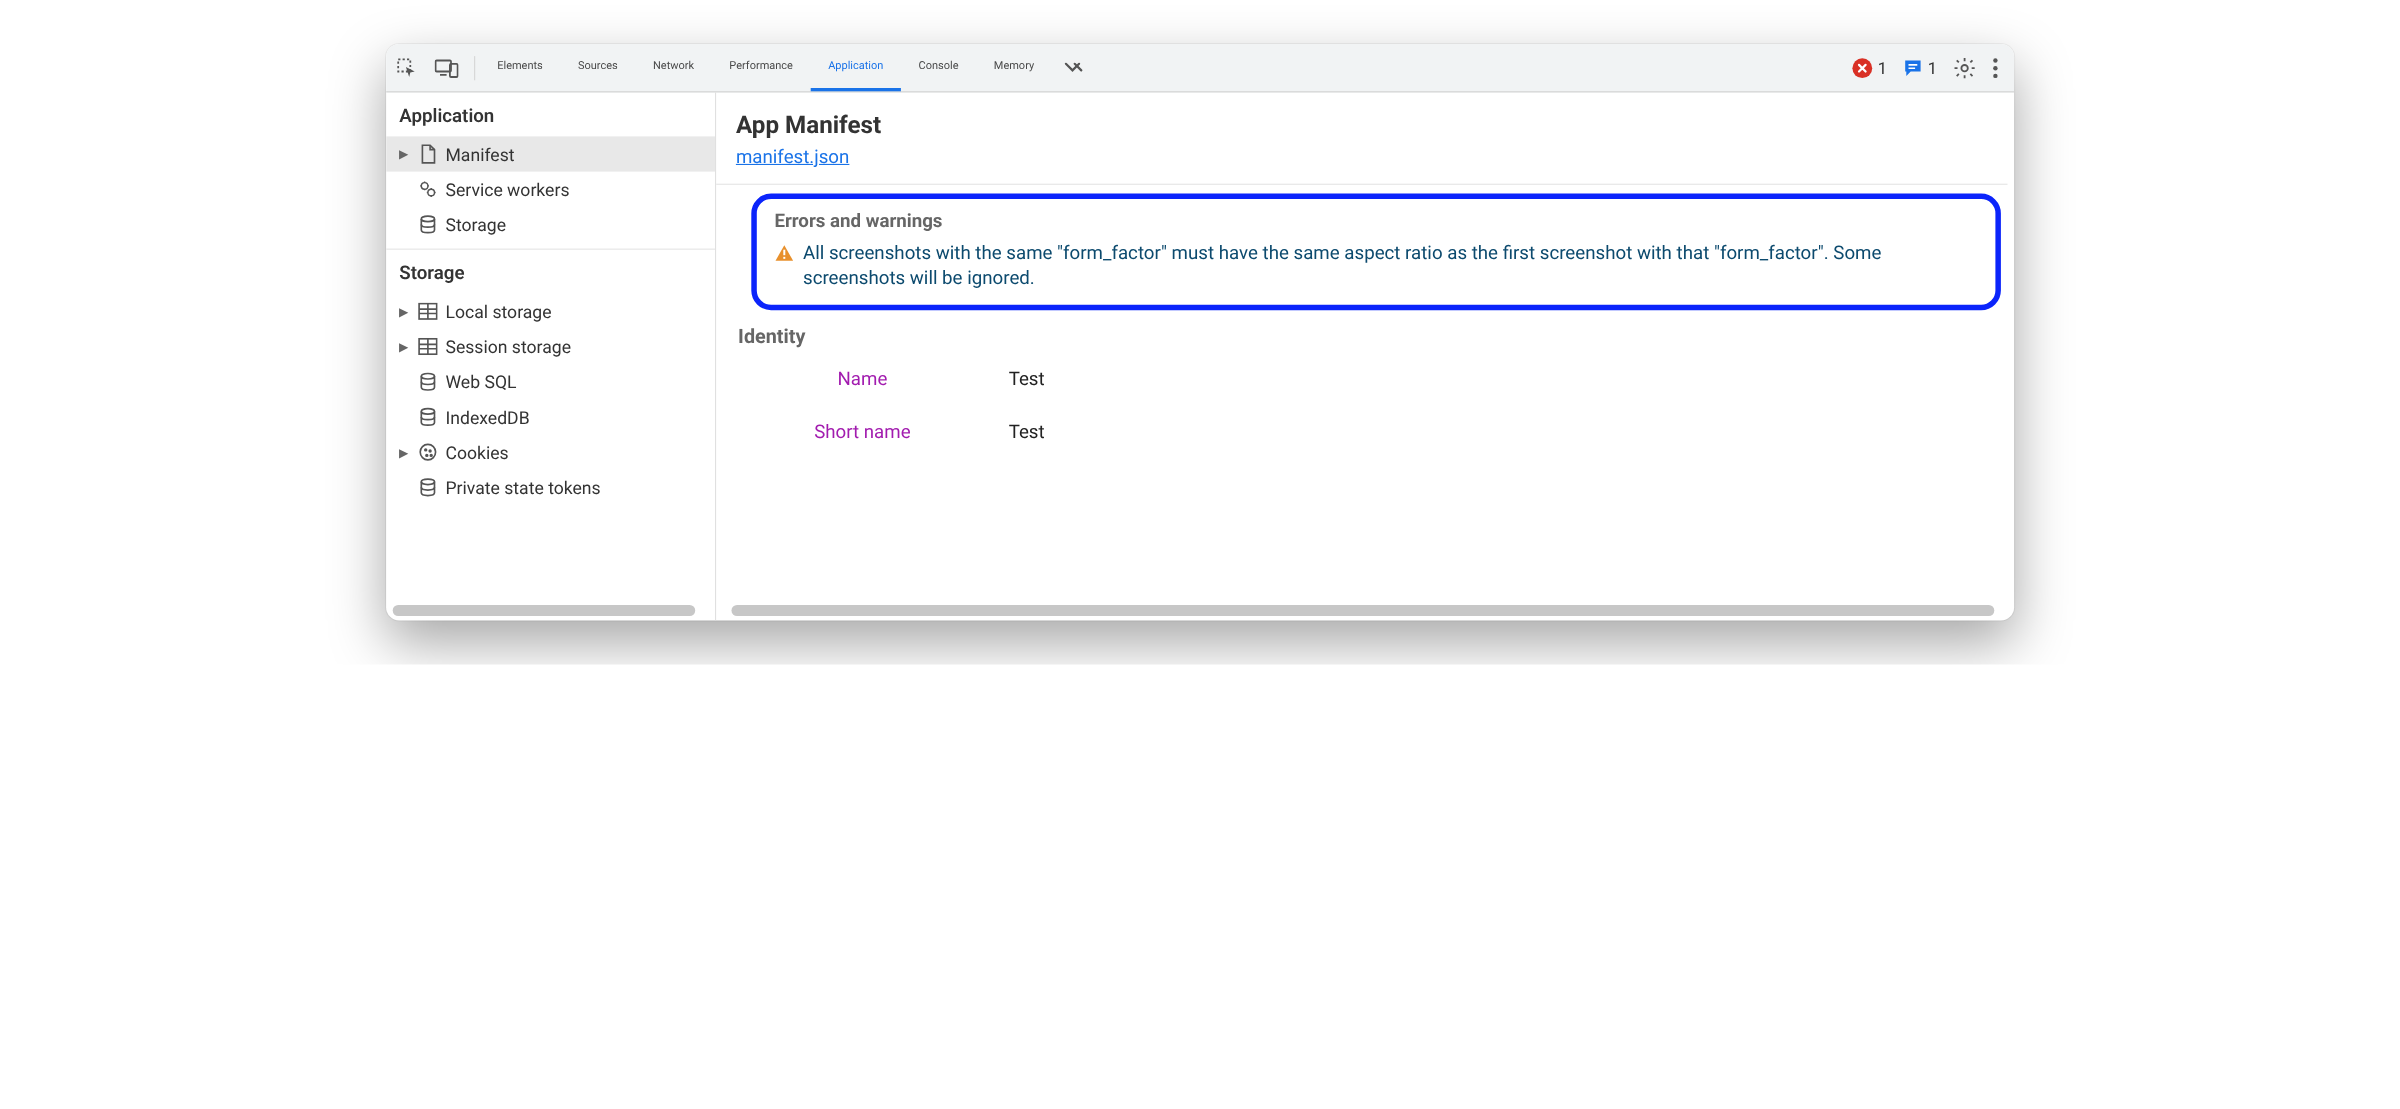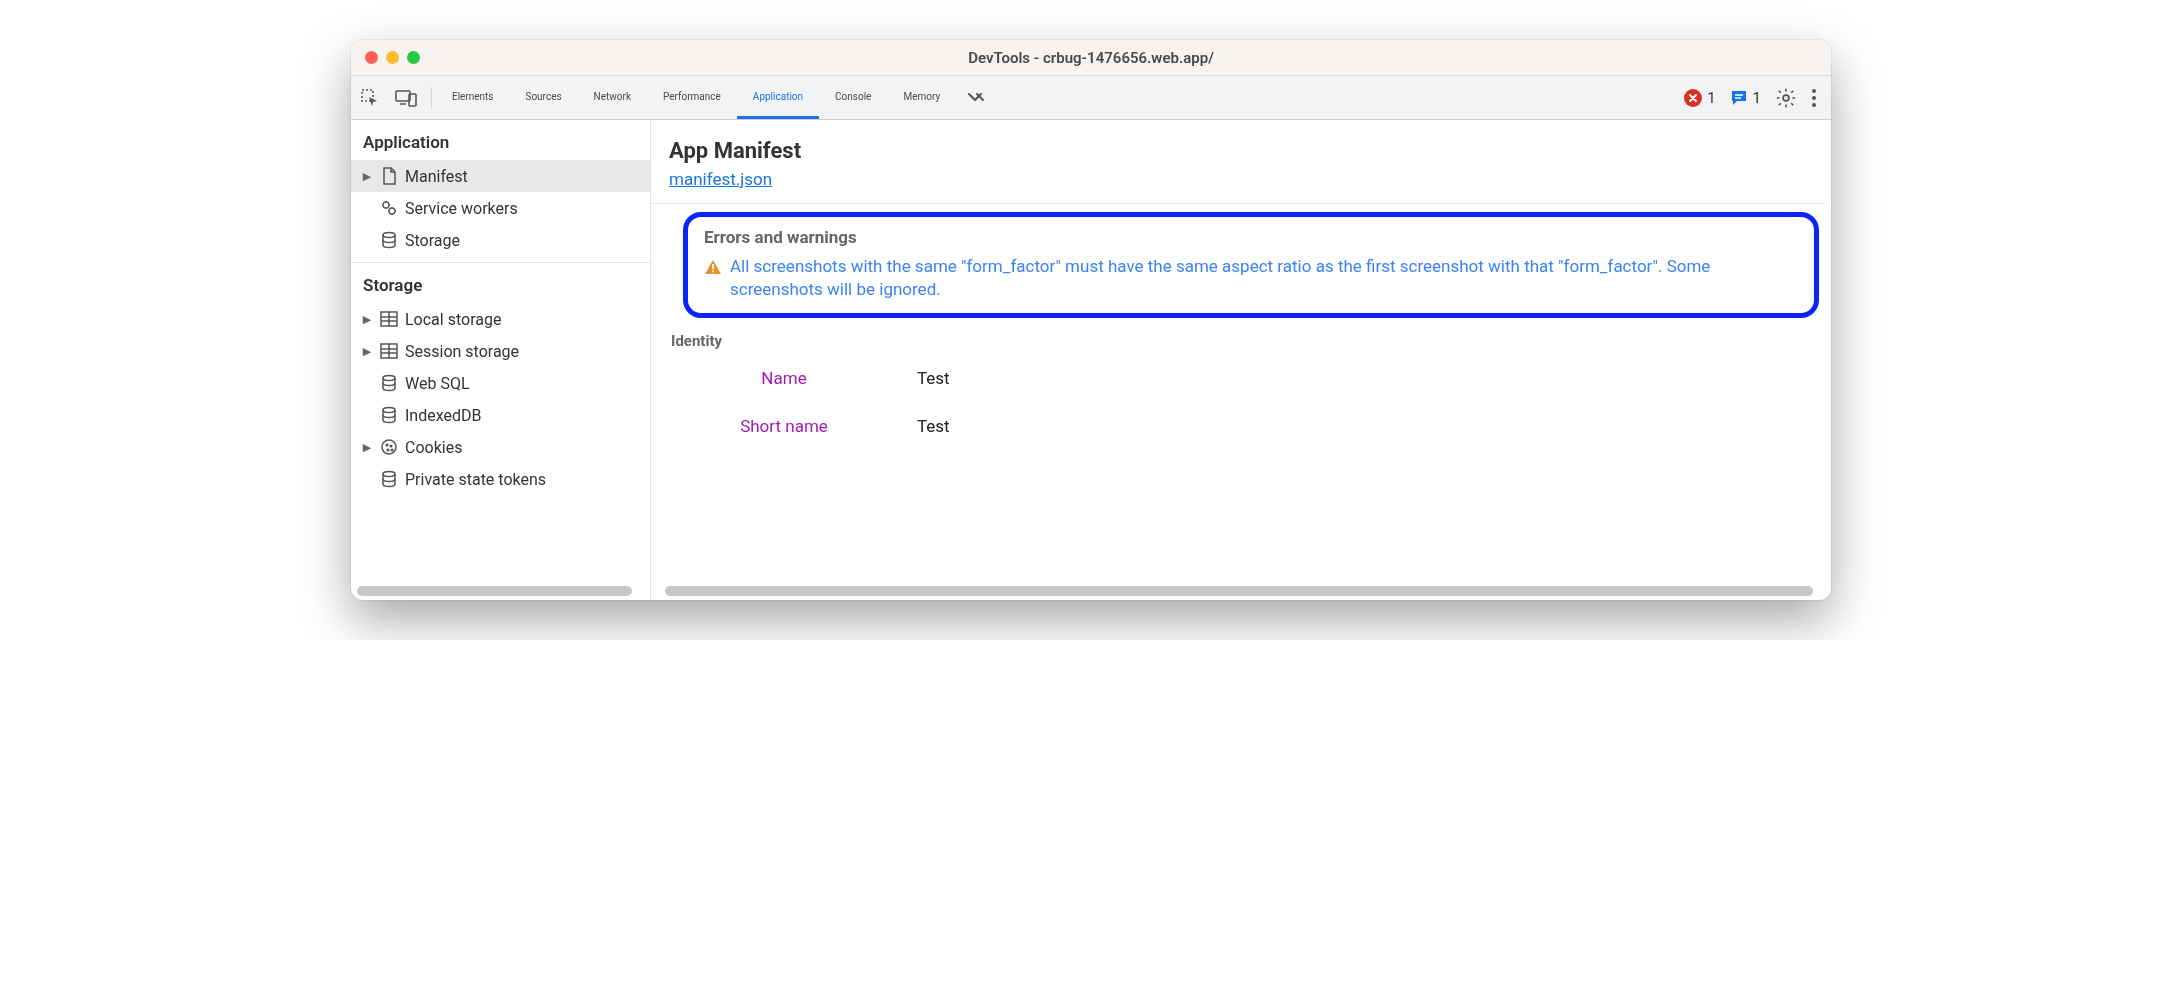--- a/index.html
+++ b/index.html
@@ -212,14 +212,6 @@
 
 <div class="window">
 
-  <div class="titlebar">
-    <div class="traffic-lights">
-      <div class="dot red"></div>
-      <div class="dot yellow"></div>
-      <div class="dot green"></div>
-    </div>
-    <div class="window-title">DevTools - crbug-1476656.web.app/</div>
-  </div>
 
   <div class="toolbar">
     <div class="tb-left">

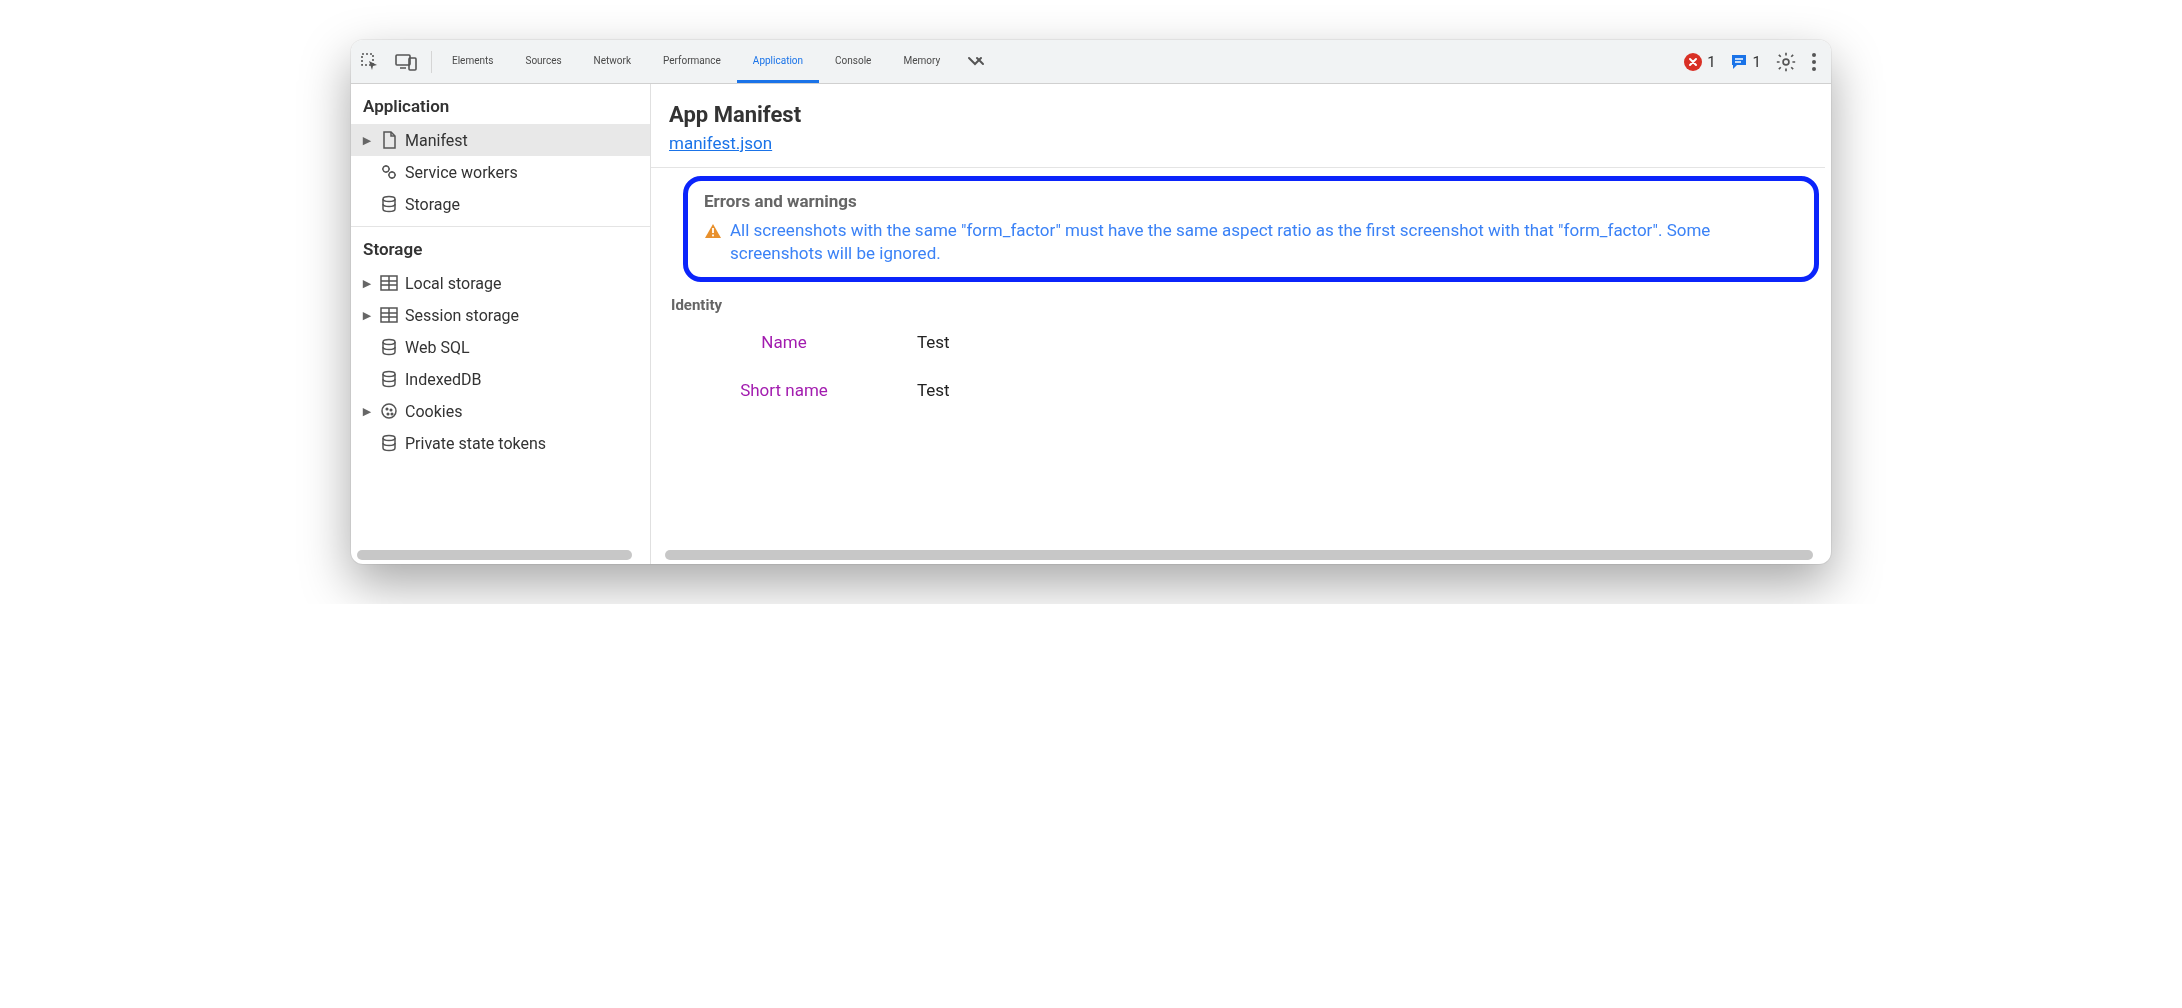--- a/index.html
+++ b/index.html
@@ -185,7 +185,7 @@
   .callout h3 {
     font-size: 17px; font-weight: 700; color: #666; margin-bottom: 8px;
   }
-  .warn-row { display:flex; align-items:flex-start; gap:8px; font-size:17px; color:#3b82f6; line-height:1.35; }
+  .warn-row { display:flex; align-items:flex-start; gap:8px; font-size:17px; color:#0c4a6e; line-height:1.35; }
   .warn-row .warn-ico { flex: 0 0 18px; margin-top: 3px; }
   .section-h {
     font-size: 15px; font-weight: 700; color: #666;

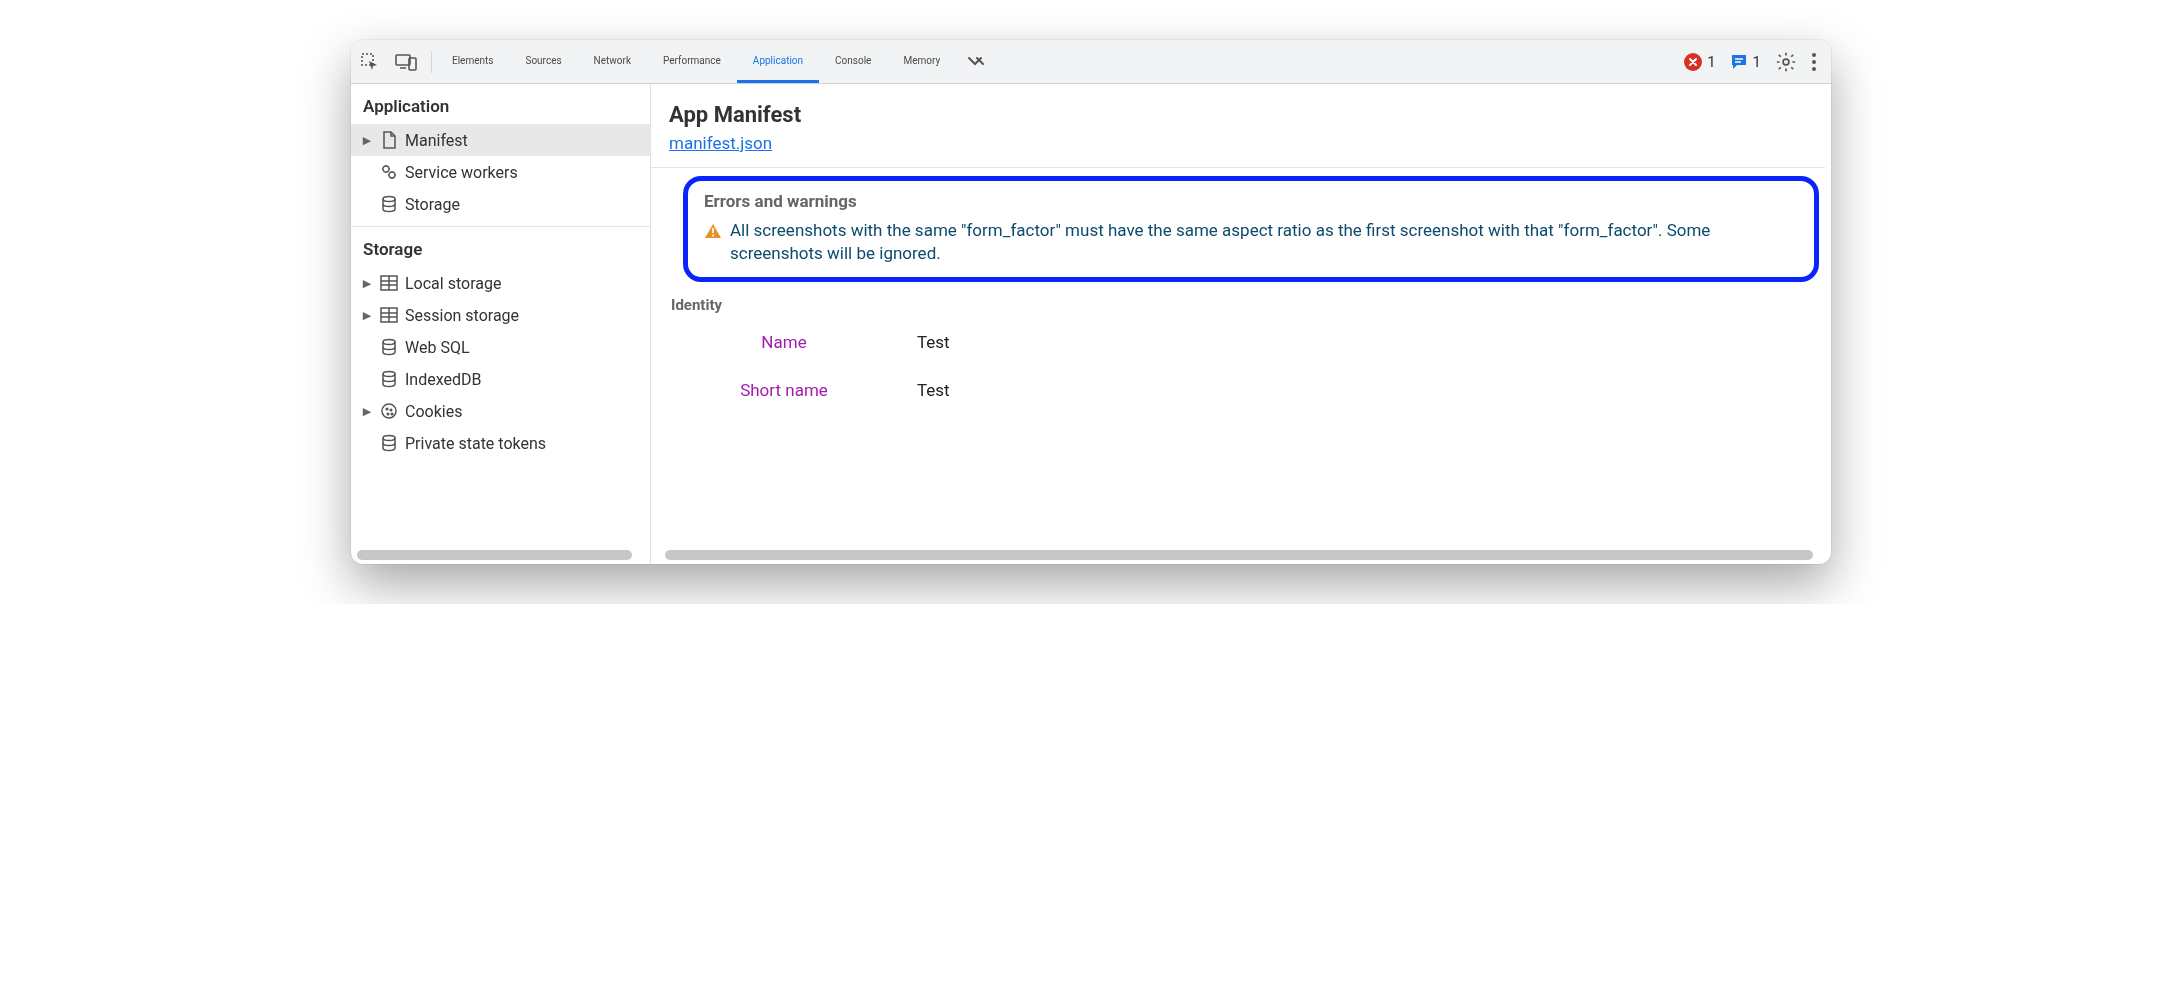--- a/index.html
+++ b/index.html
@@ -188,7 +188,7 @@
   .warn-row { display:flex; align-items:flex-start; gap:8px; font-size:17px; color:#0c4a6e; line-height:1.35; }
   .warn-row .warn-ico { flex: 0 0 18px; margin-top: 3px; }
   .section-h {
-    font-size: 15px; font-weight: 700; color: #666;
+    font-size: 18px; font-weight: 700; color: #666;
     margin: 10px 0 18px 4px;
   }
   .kv-row {

